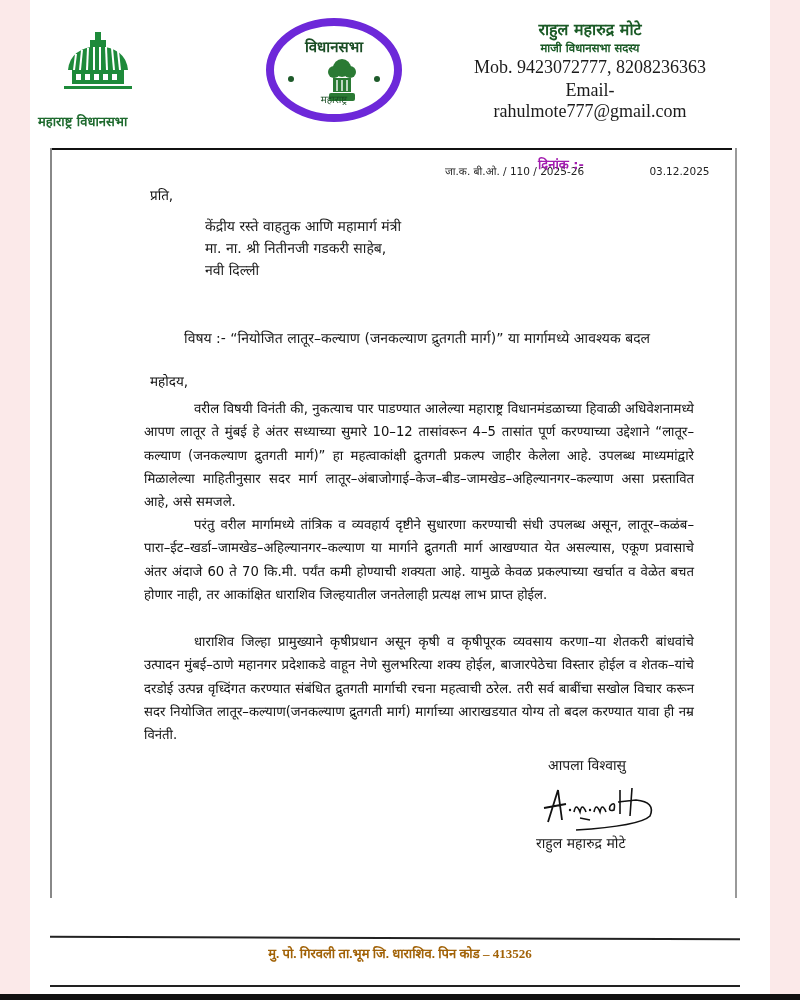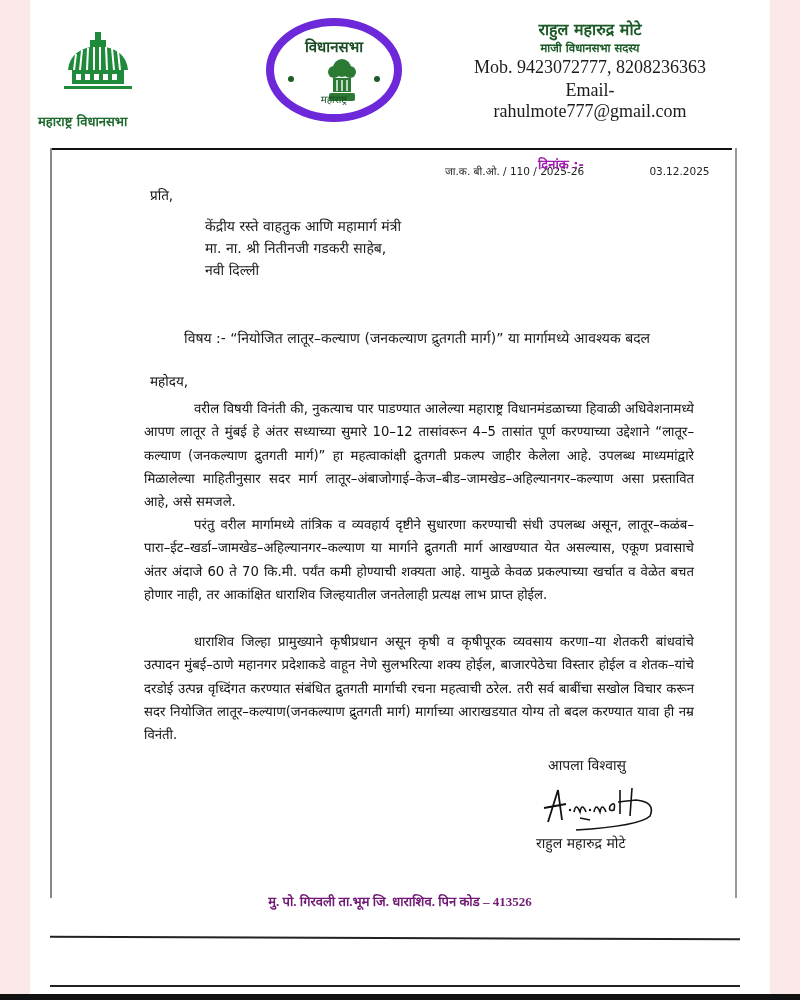--- a/index.html
+++ b/index.html
@@ -85,8 +85,8 @@
       transform: rotate(0.2deg);
     }
     .footer-text {
-      position: absolute; left: 0; top: 892px; width: 800px; text-align: center;
-      font-family: "Liberation Serif", serif; font-size: 13px; font-weight: bold; color: #701a75;
+      position: absolute; left: 0; top: 944px; width: 800px; text-align: center;
+      font-family: "Liberation Serif", serif; font-size: 13px; font-weight: bold; color: #a16207;
     }
     .footer-line2 {
       position: absolute; left: 50px; top: 985px; width: 690px; height: 2px; background: #222;

